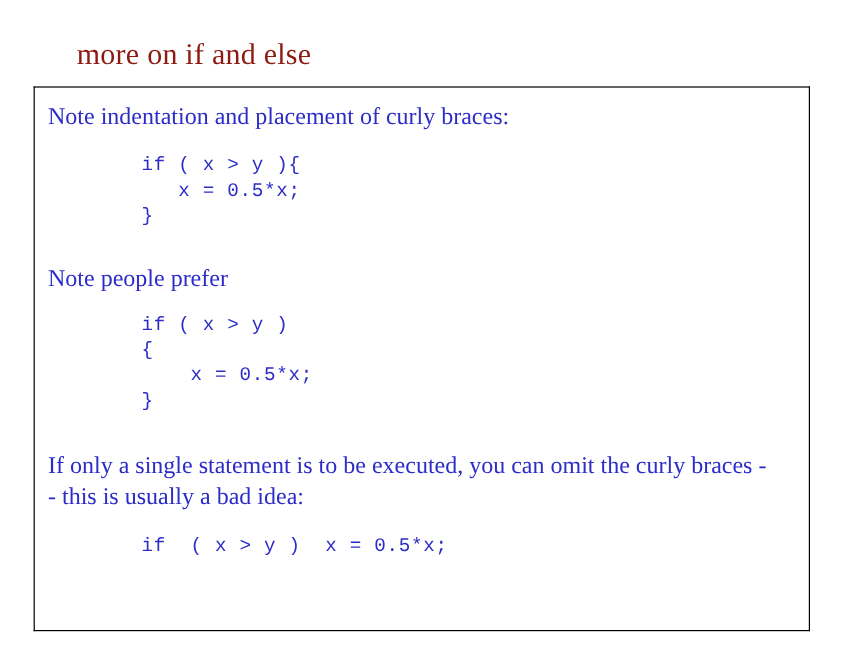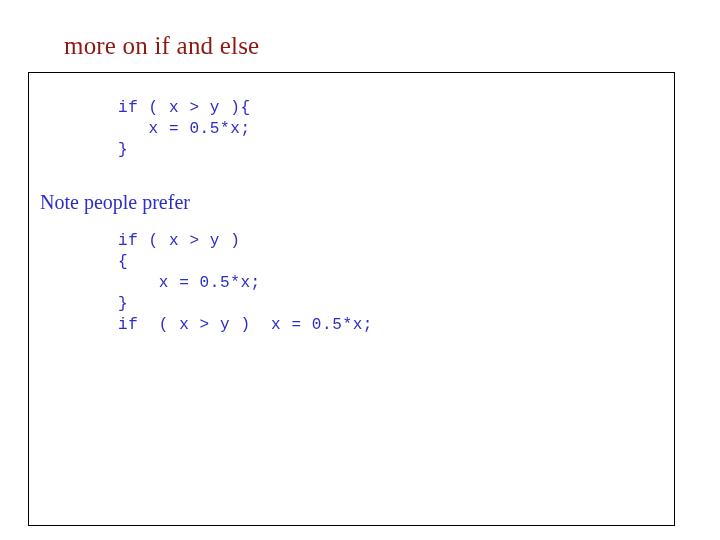--- a/index.html
+++ b/index.html
@@ -102,6 +102,7 @@
   <div class="edge-right"></div>
 
   <div class="body">
+    <p class="para p1">Note indentation and placement of curly braces:</p>
     <pre class="code code-block cb1">if ( x &gt; y ){
    x = 0.5*x;
 }</pre>

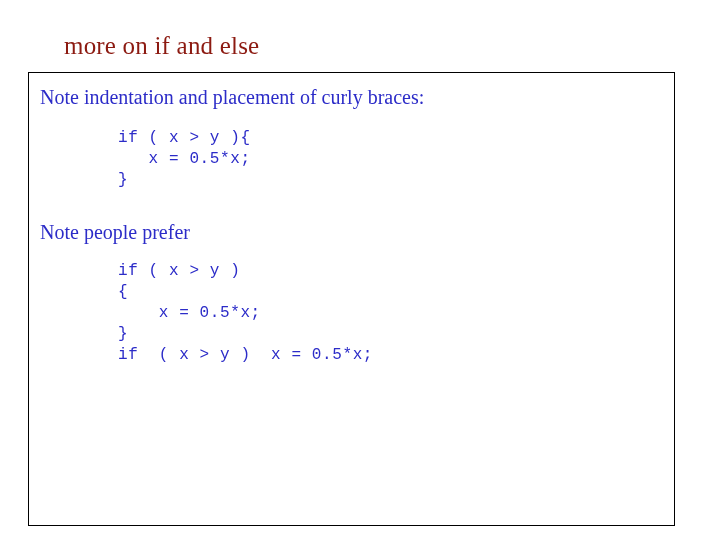--- a/index.html
+++ b/index.html
@@ -111,6 +111,7 @@
 {
     x = 0.5*x;
 }</pre>
+    <p class="para p3">If only a single statement is to be executed, you can omit the curly braces -- this is usually a bad idea:</p>
     <pre class="code cb3">if  ( x &gt; y )  x = 0.5*x;</pre>
   </div>
 </div>

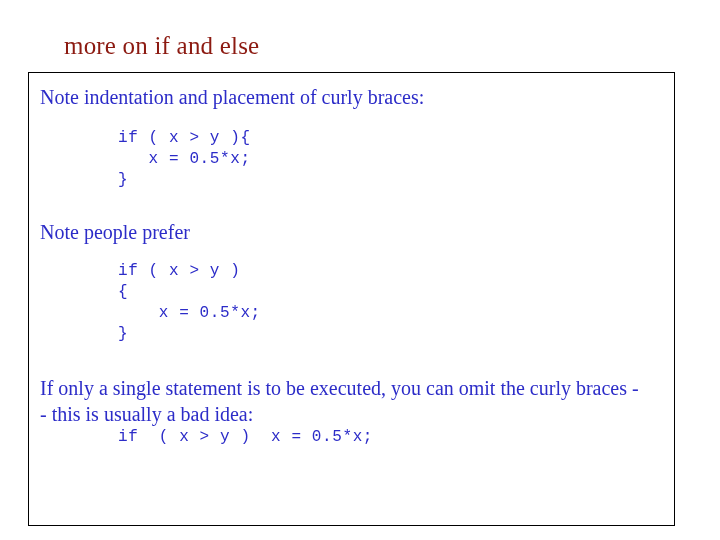--- a/index.html
+++ b/index.html
@@ -89,7 +89,7 @@
   .code-block { margin-left: 78px; }
   .cb1 { margin-top: 18px; }
   .cb2 { margin-top: 16px; }
-  .cb3 { margin-left: 78px; }
+  .cb3 { margin-top: 18px; margin-left: 78px; }
 </style>
 </head>
 <body>

